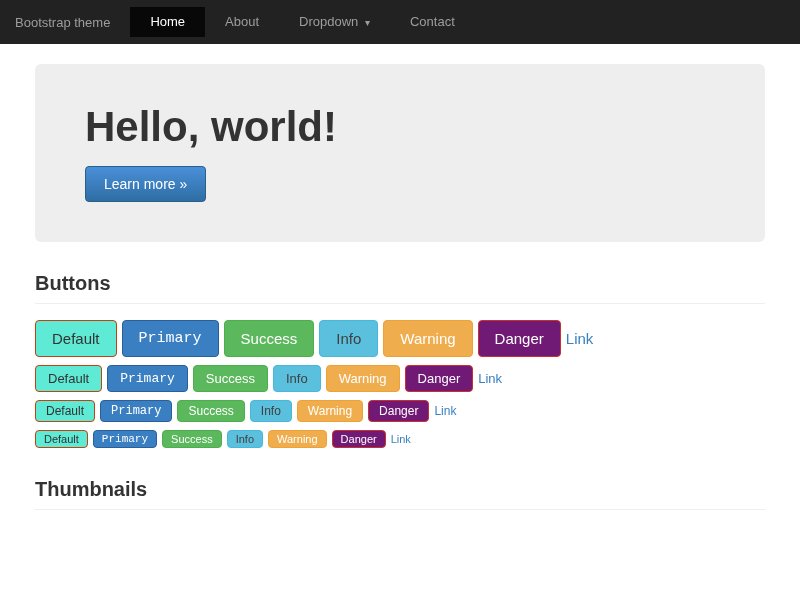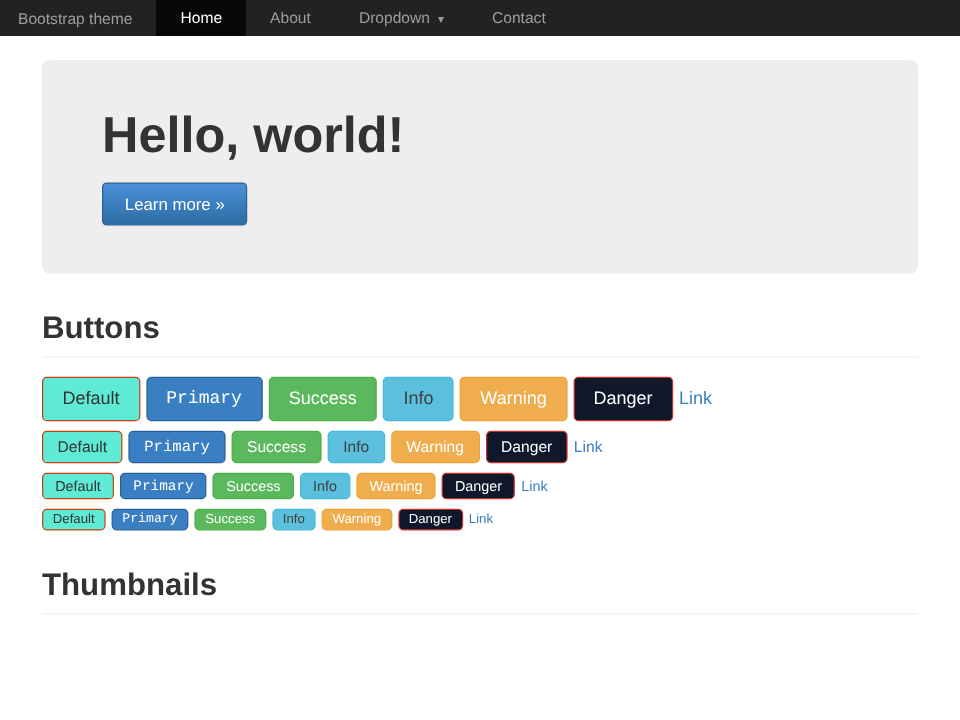--- a/index.html
+++ b/index.html
@@ -8,7 +8,7 @@
     
     .navbar {
       background-color: #222;
-      height: 30px;
+      height: 44px;
       display: flex;
       align-items: center;
       padding: 0 15px;

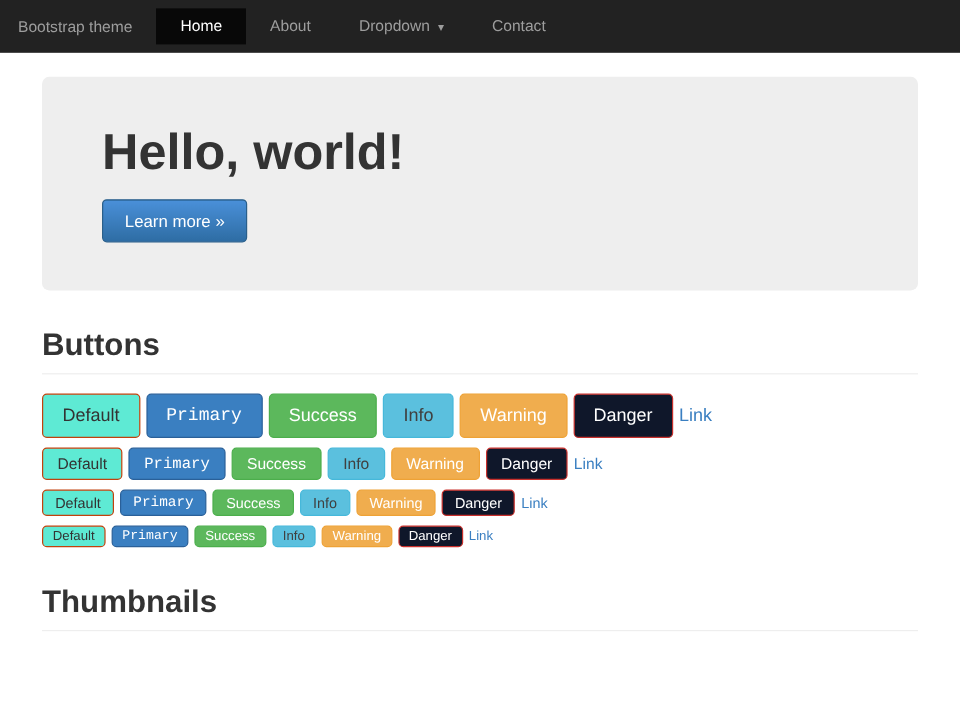--- a/index.html
+++ b/index.html
@@ -85,7 +85,7 @@
 
     
     .section-title {
-      font-size: 26px;
+      font-size: 20px;
       font-weight: bold;
       color: #333;
       margin-bottom: 16px;

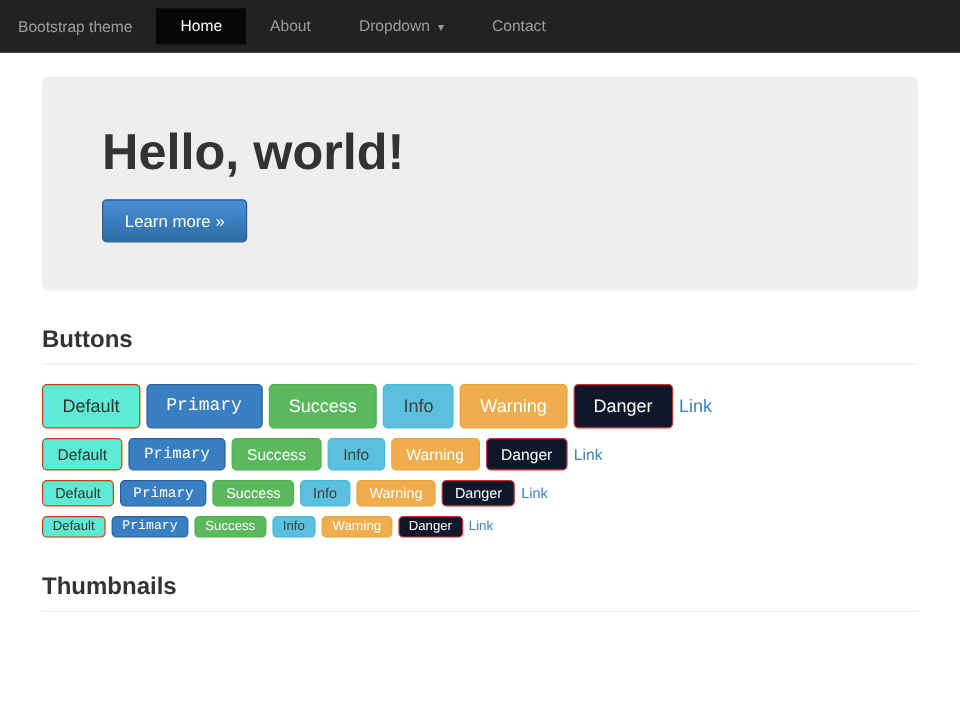--- a/index.html
+++ b/index.html
@@ -132,7 +132,7 @@
     .btn-success { background-color: #5cb85c; border: 1px solid #4cae4c; color: #fff; }
     .btn-info    { background-color: #5bc0de; border: 1px solid #46b8da; color: #404040; }
     .btn-warning { background-color: #f0ad4e; border: 1px solid #eea236; color: #fff; }
-    .btn-danger  { background-color: #0f172a; border: 1px solid #c9302c; color: #fff; }
+    .btn-danger  { background-color: #701a75; border: 1px solid #c9302c; color: #fff; }
 
     
     .thumbnails-section { margin-bottom: 30px; }

